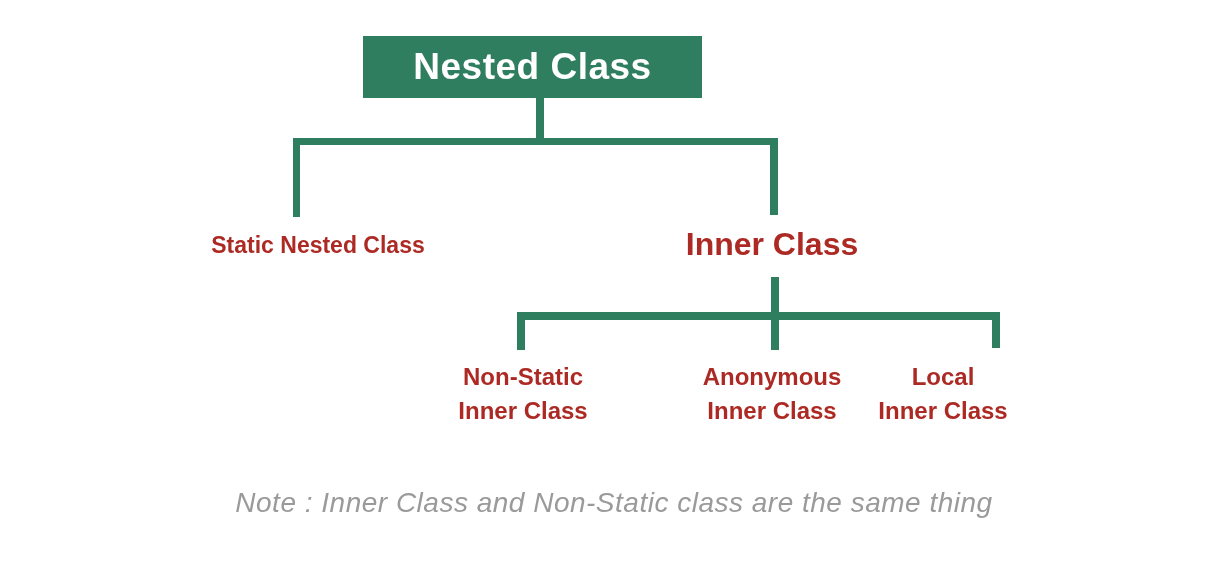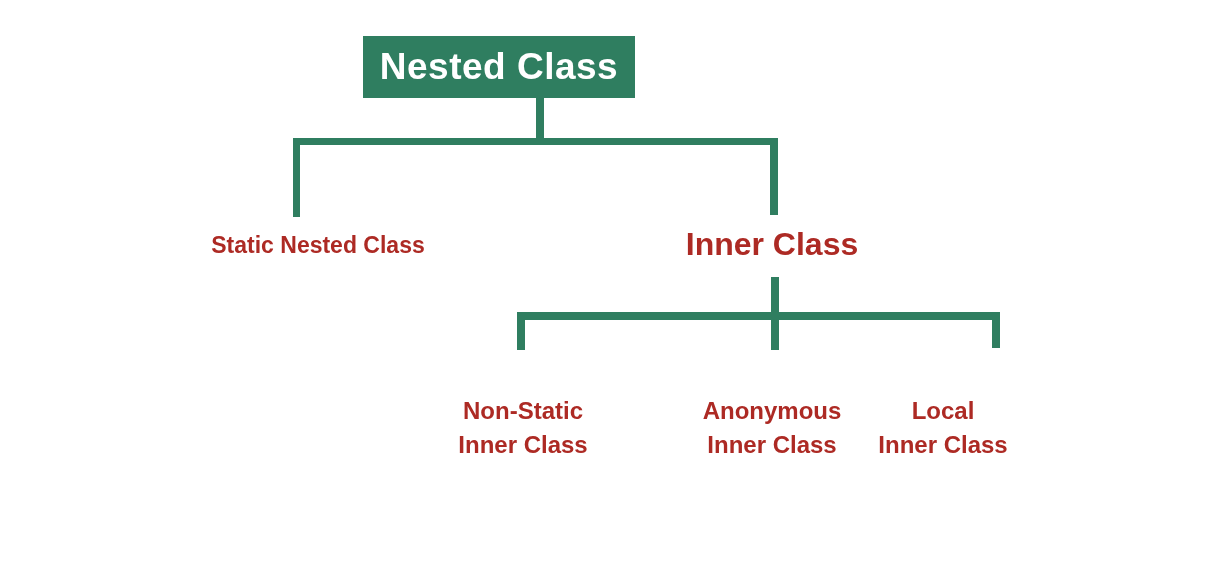--- a/index.html
+++ b/index.html
@@ -26,7 +26,7 @@
     position: absolute;
     left: 363px;
     top: 36px;
-    width: 272px;
+    width: 339px;
     height: 62px;
     background: var(--green);
     display: flex;

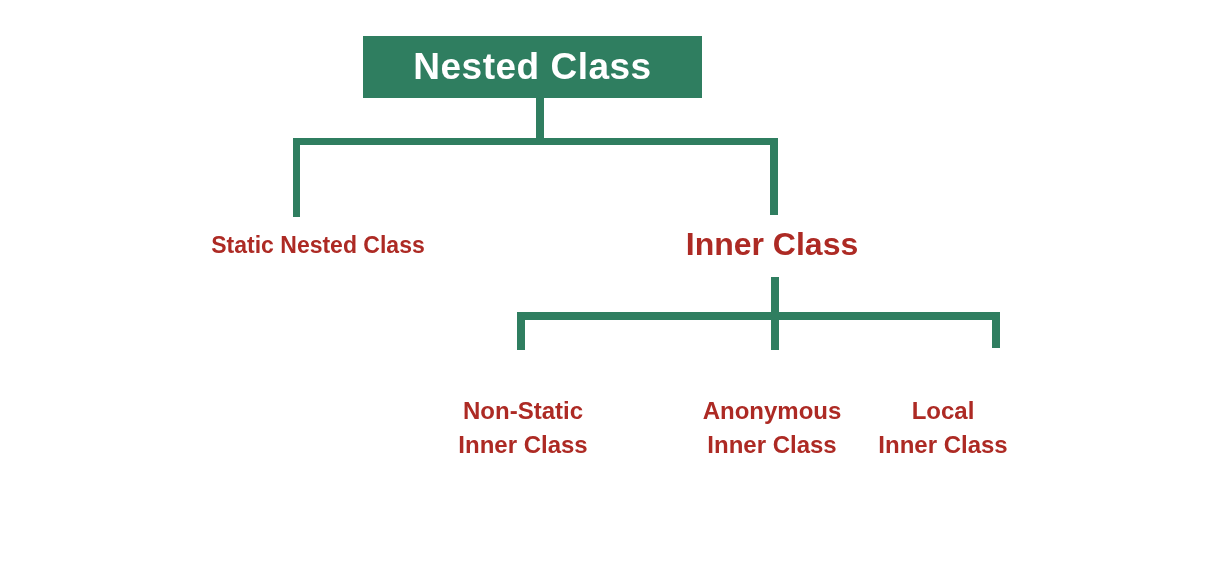--- a/index.html
+++ b/index.html
@@ -74,7 +74,6 @@
     line-height: 34px;
     top: 360px;
     width: 180px;
-    margin-top: 34px;
   }
   .leaf-nonstatic { left: 433px; }
   .leaf-anonymous { left: 682px; }

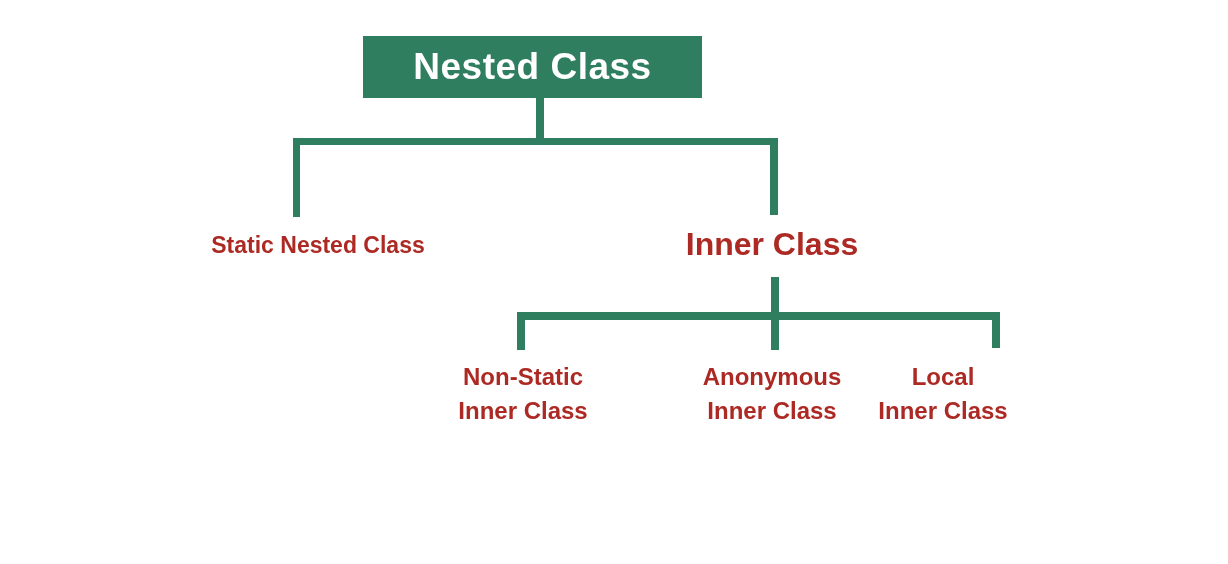--- a/index.html
+++ b/index.html
@@ -124,6 +124,7 @@
     <div>Inner Class</div>
   </div>
 
+  <div class="note">Note : Inner Class and Non-Static class are the same thing</div>
 
 </div>
 

